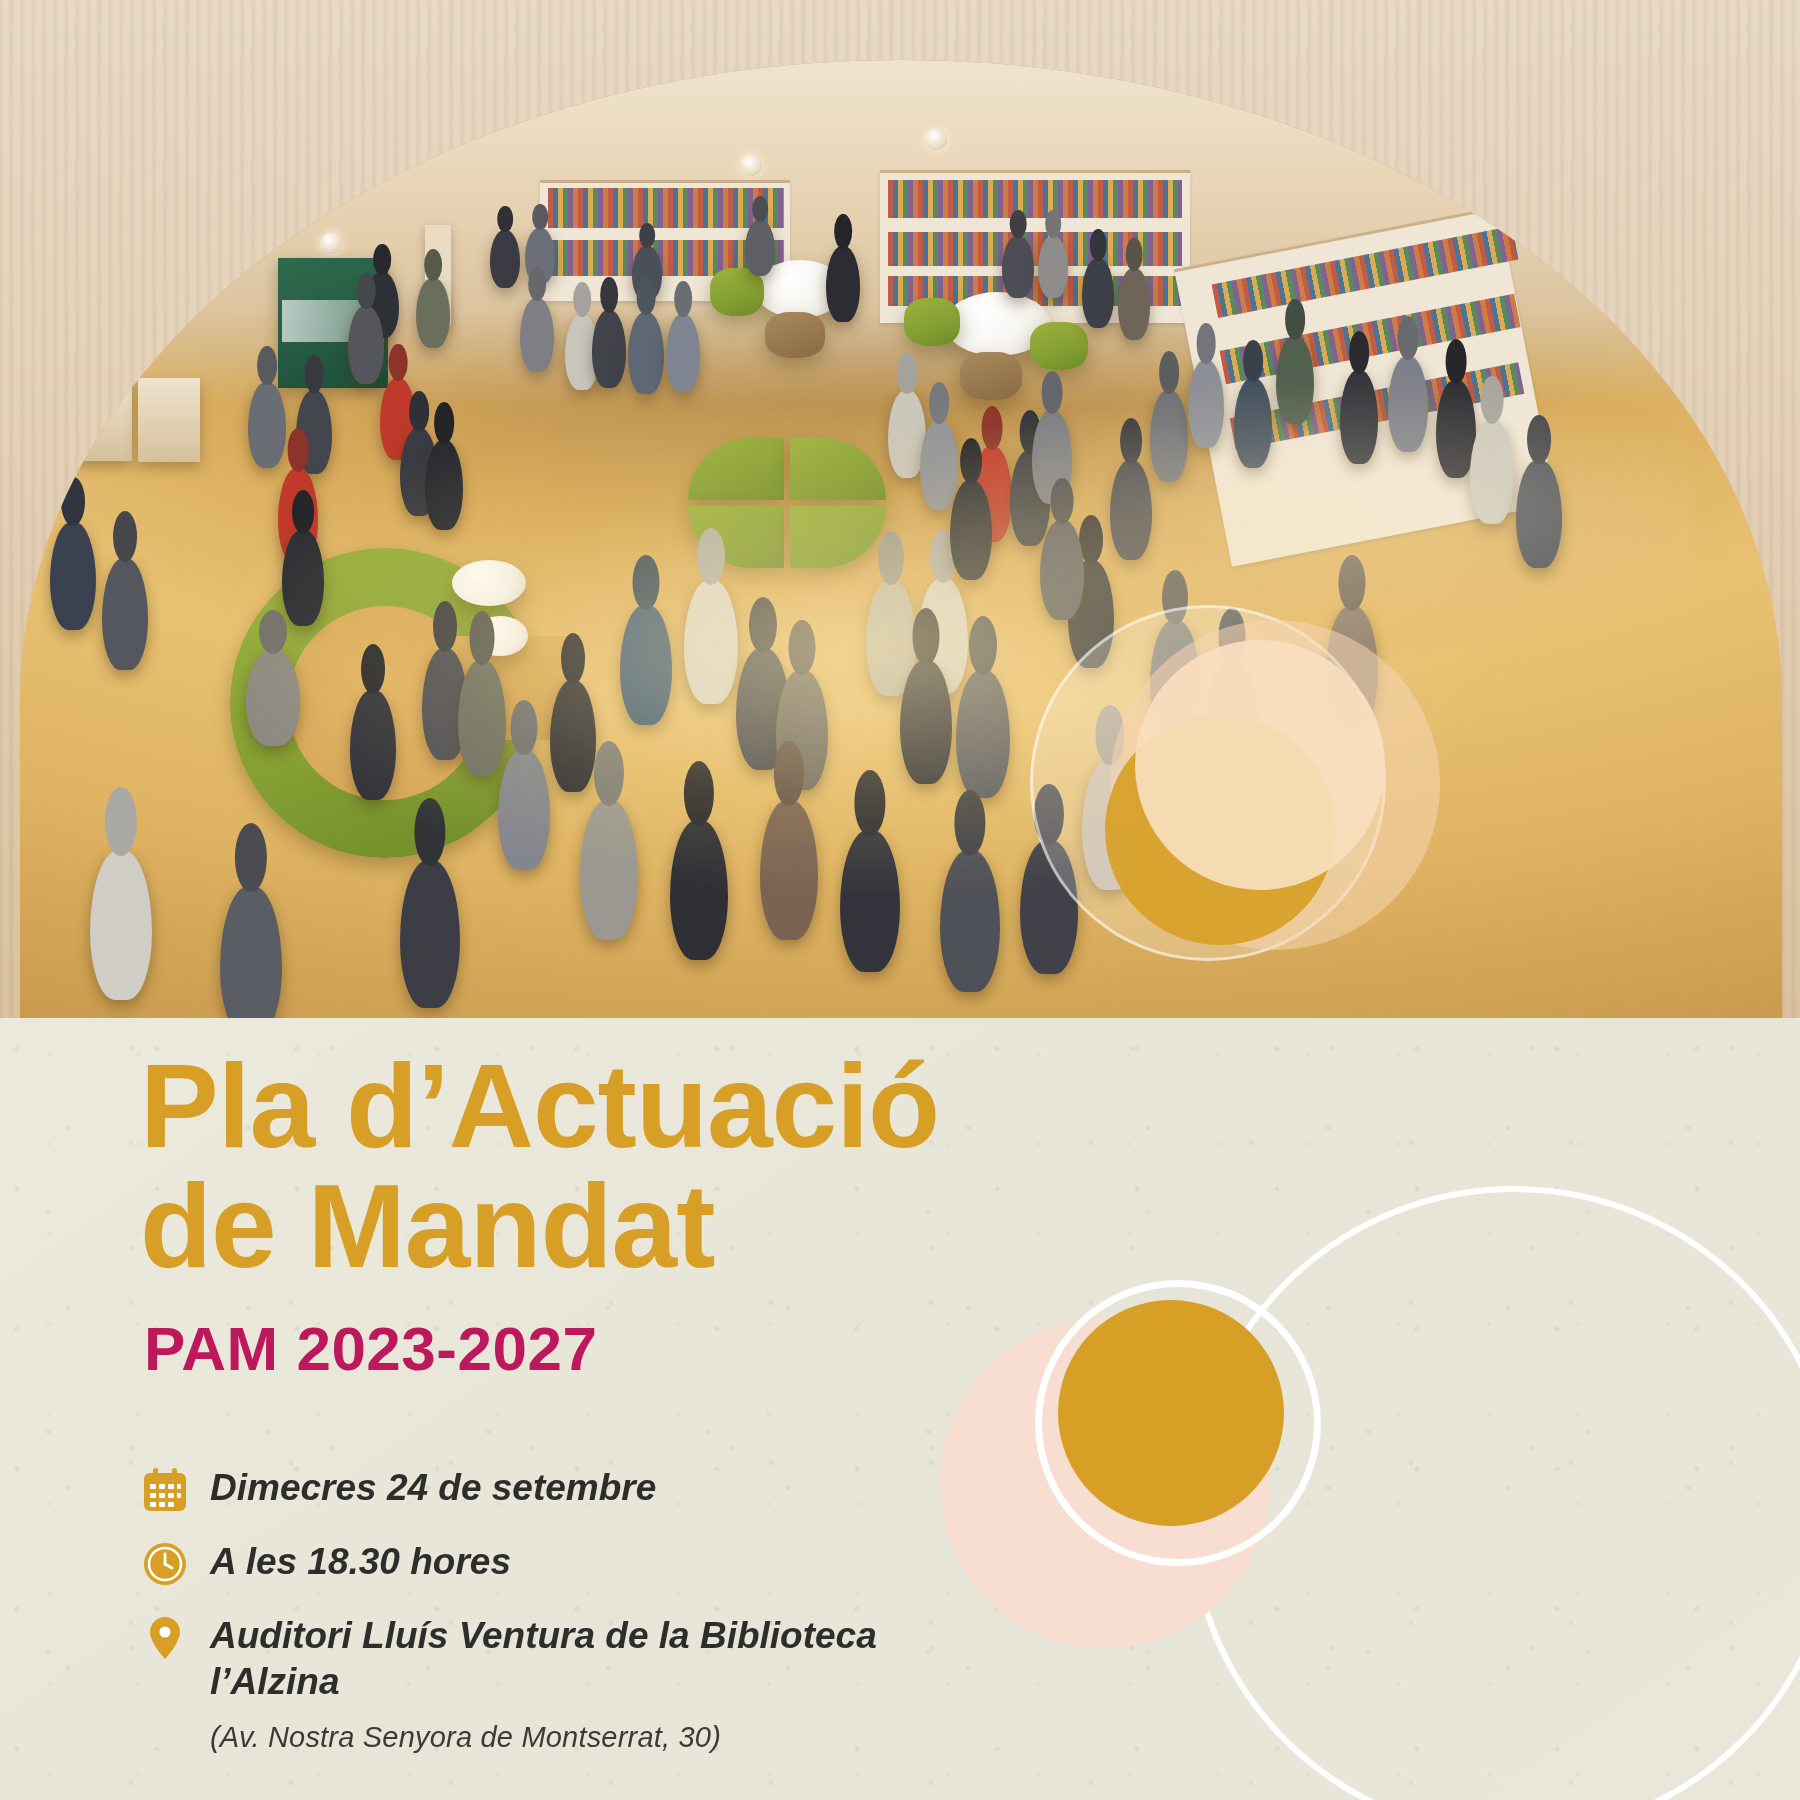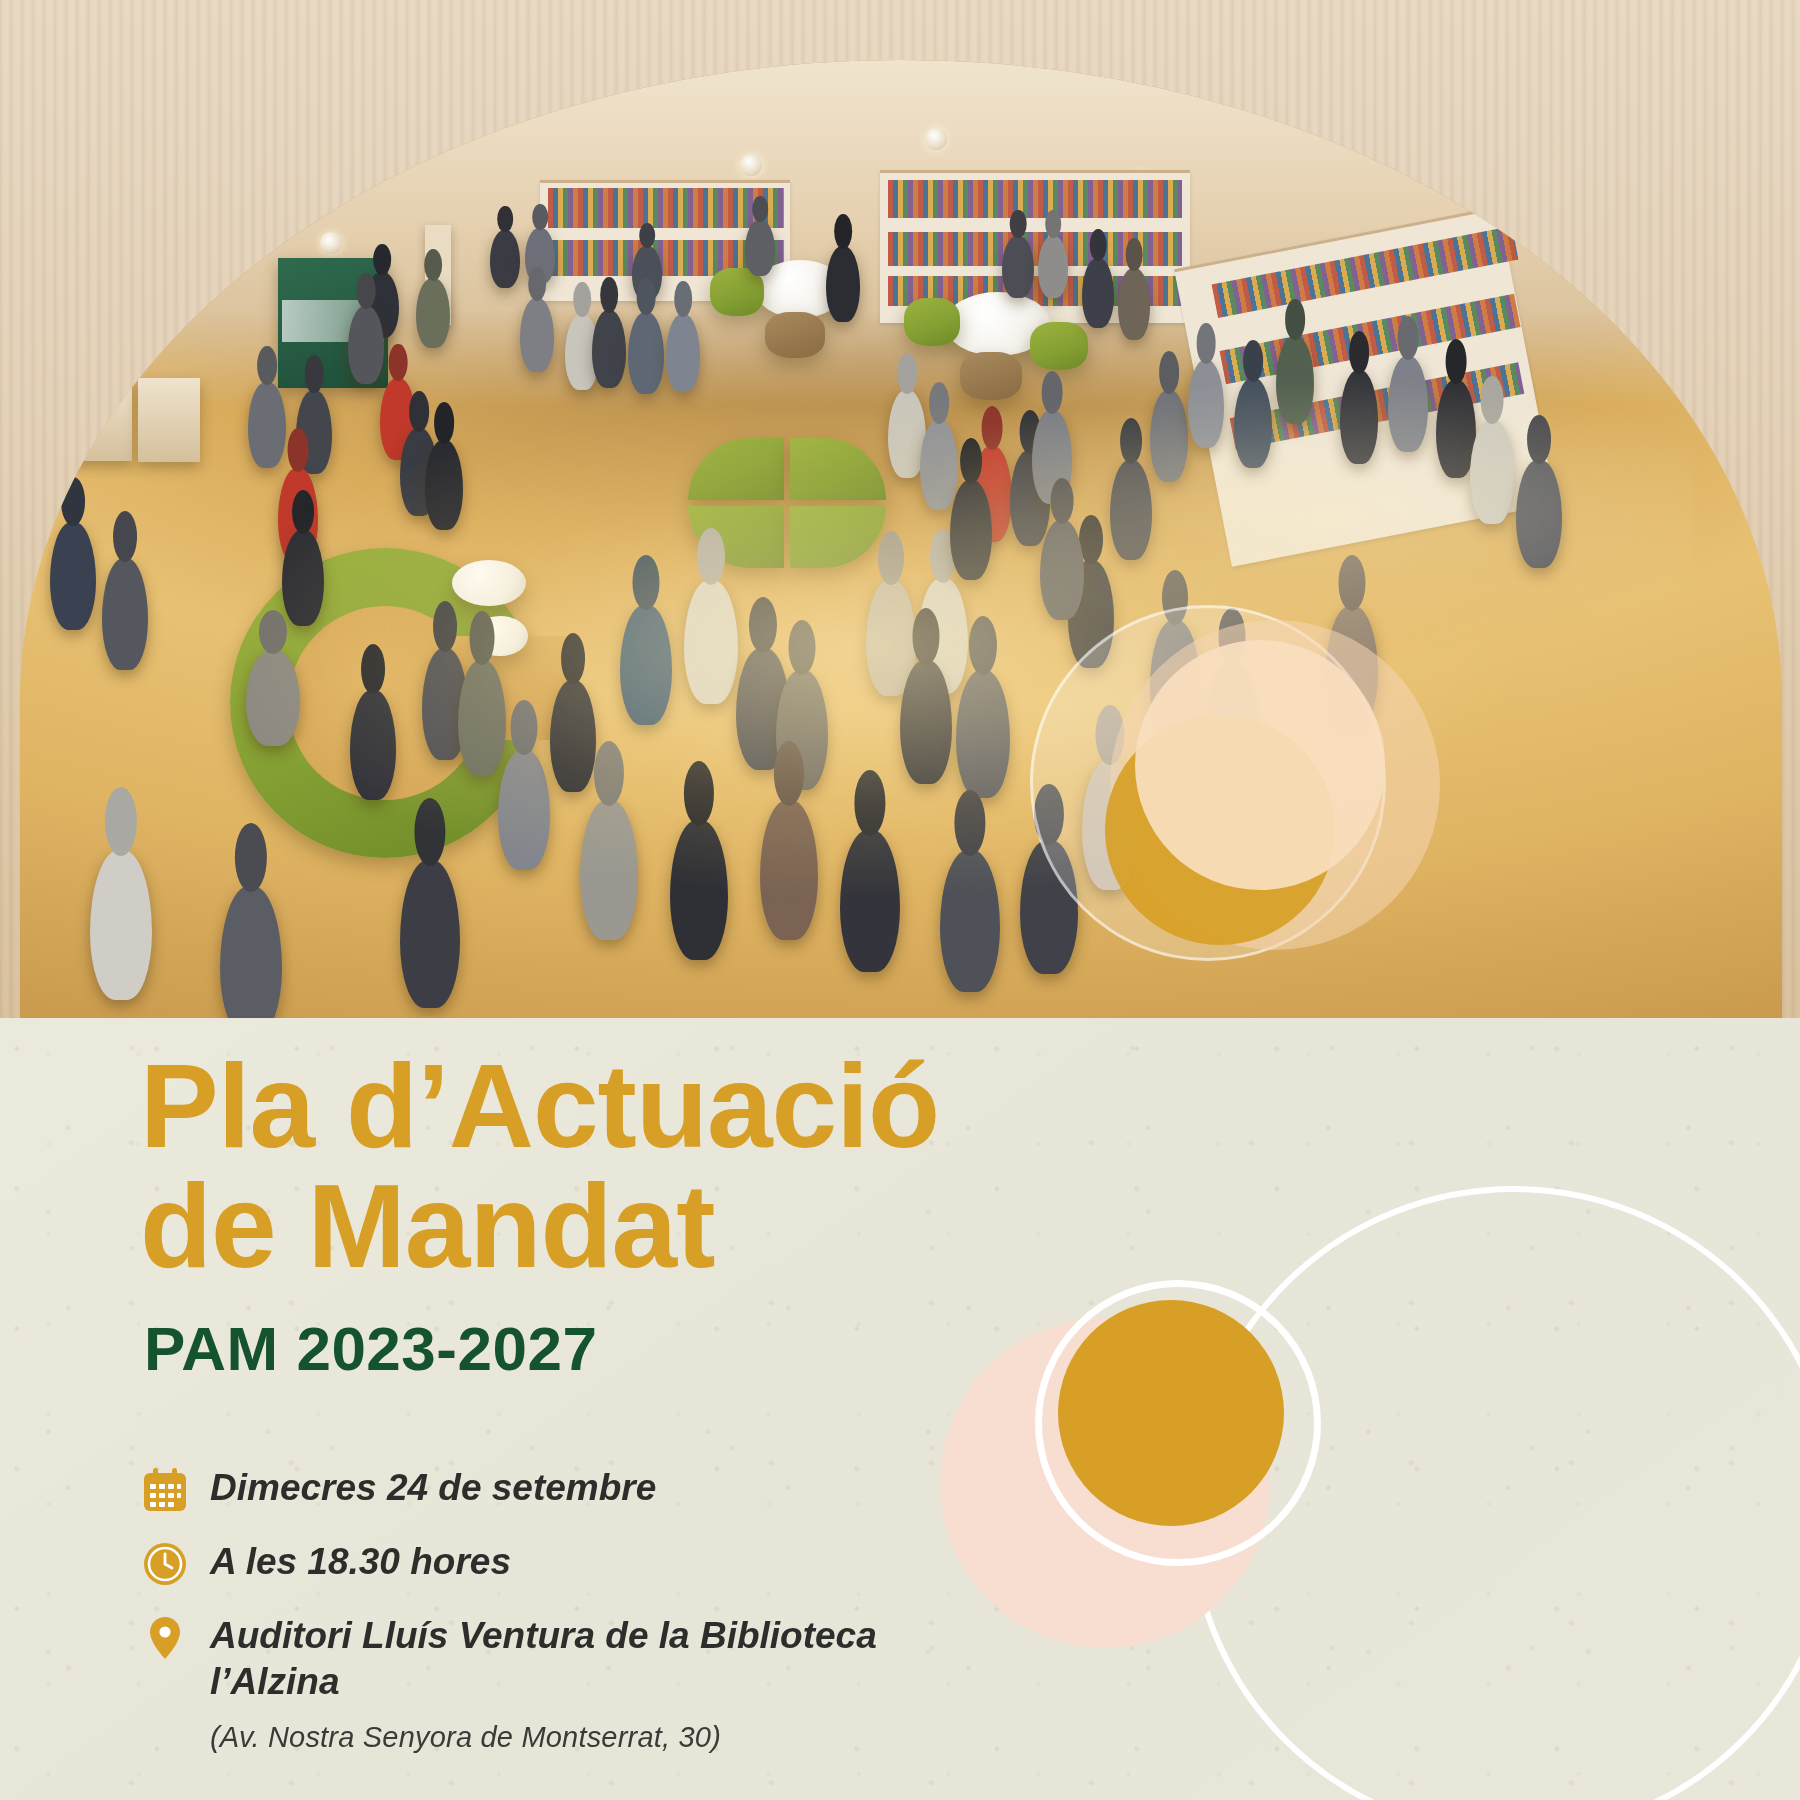--- a/index.html
+++ b/index.html
@@ -215,7 +215,7 @@
     margin: 26px 0 0 4px;
     font-size: 62px;
     font-weight: bold;
-    color: #14532d;
+    color: #be185d;
     letter-spacing: 0.5px;
     font-family: "Liberation Sans", sans-serif;
   }

